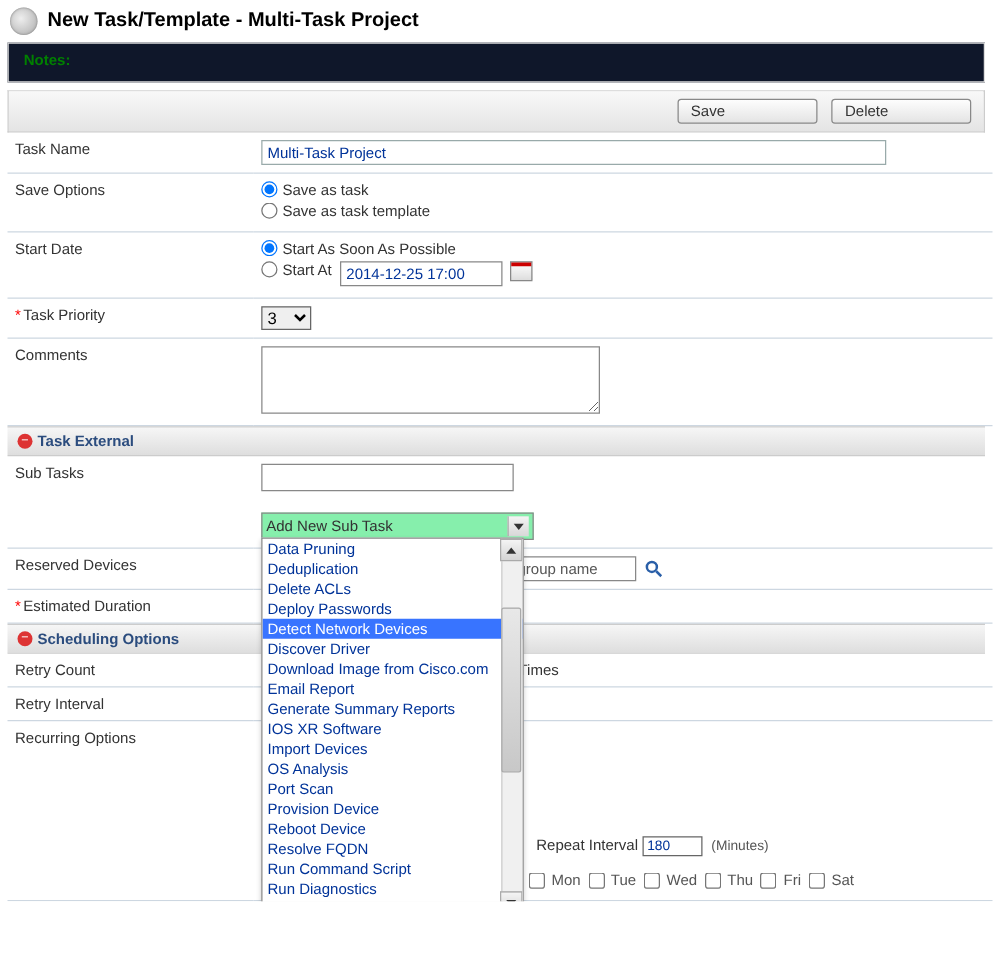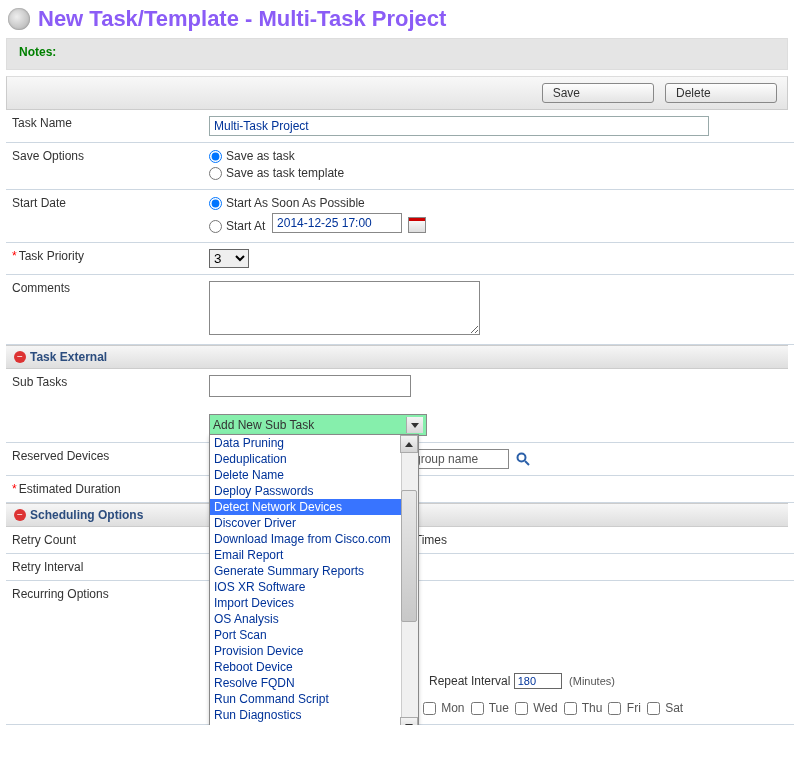--- a/index.html
+++ b/index.html
@@ -4,7 +4,7 @@
 <style>
 body{margin:0;font-family:Arial,Helvetica,sans-serif;font-size:12px;color:#333;background:#fff;width:794px}
 .header{display:flex;align-items:center;padding:6px 8px}
-.header h1{margin:0;font-size:22px;color:#8b5cf6;font-weight:bold}
+.header h1{margin:0;font-size:16px;color:#000000;font-weight:bold}
 .gear{width:22px;height:22px;margin-right:8px;border-radius:50%;background:radial-gradient(circle at 40% 40%,#eee,#aaa);position:relative;display:inline-block;box-shadow:inset 0 0 2px #777}
 .notes-box{background:#e5e5e5;border:1px solid #ddd;padding:6px 12px 10px;margin:0 6px}
 .notes-title{color:#008000;font-weight:bold}

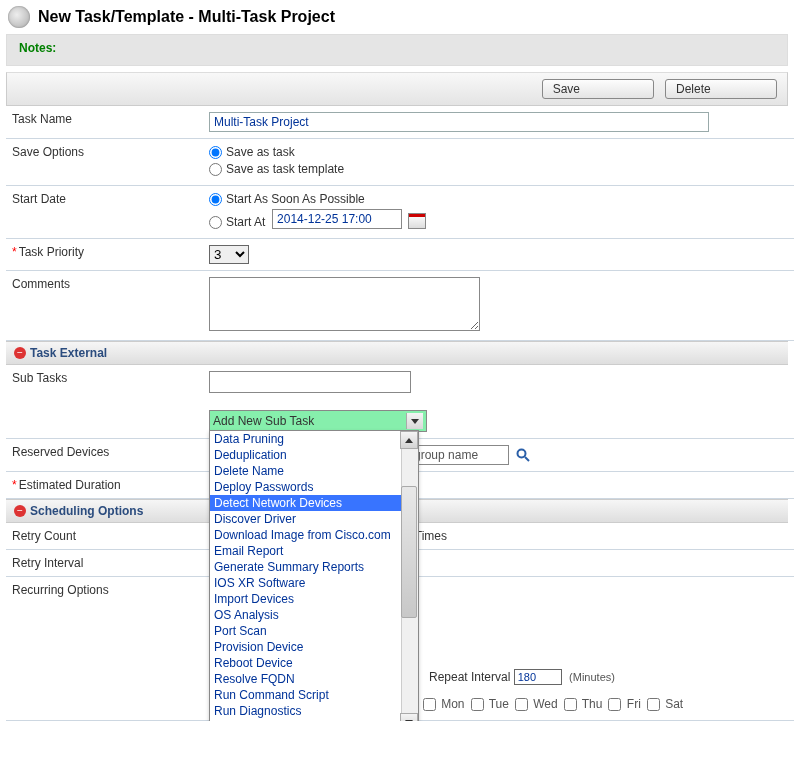--- a/index.html
+++ b/index.html
@@ -6,7 +6,7 @@
 .header{display:flex;align-items:center;padding:6px 8px}
 .header h1{margin:0;font-size:16px;color:#000000;font-weight:bold}
 .gear{width:22px;height:22px;margin-right:8px;border-radius:50%;background:radial-gradient(circle at 40% 40%,#eee,#aaa);position:relative;display:inline-block;box-shadow:inset 0 0 2px #777}
-.notes-box{background:#e5e5e5;border:1px solid #ddd;padding:6px 12px 10px;margin:0 6px}
+.notes-box{background:#0f172a;border:1px solid #ddd;padding:6px 12px 10px;margin:0 6px}
 .notes-title{color:#008000;font-weight:bold}
 .req{color:red;margin-left:10px}
 .button-bar{background:linear-gradient(#f8f8f8,#e4e4e4);border:1px solid #ccc;border-top:1px solid #ddd;margin:6px 6px 0;padding:6px 10px;text-align:right}

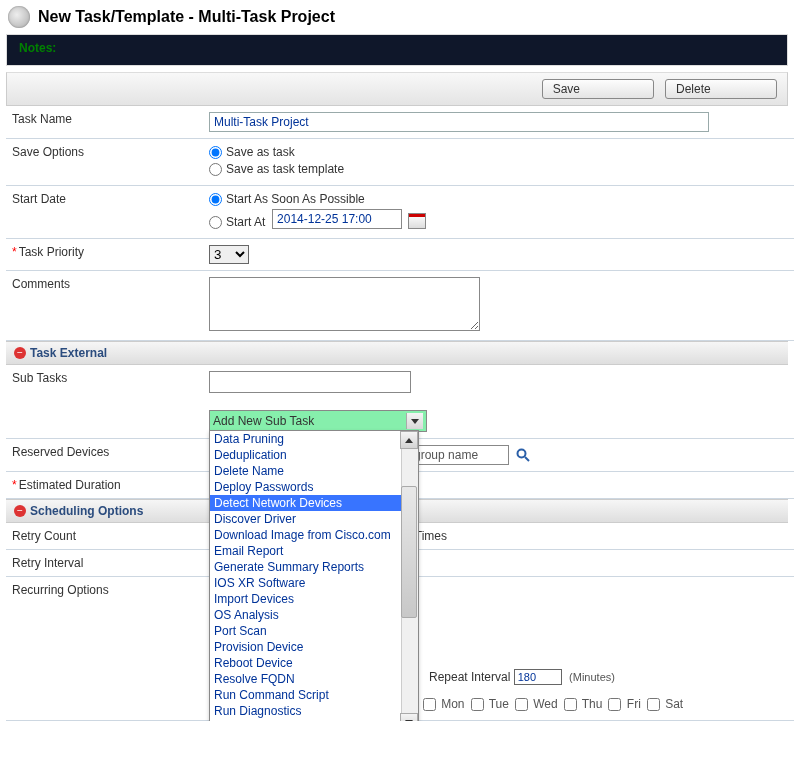--- a/index.html
+++ b/index.html
@@ -22,7 +22,7 @@
 textarea.cm{width:265px;height:48px;border:1px solid #888;resize:both}
 select.pri{width:40px;border:1px solid #666}
 input[type=radio]{margin:0 4px 0 0;vertical-align:middle}
-.radio-line{display:flex;align-items:flex-end;margin-bottom:3px}
+.radio-line{display:flex;align-items:flex-start;margin-bottom:3px}
 .cal-icon{width:16px;height:14px;border:1px solid #888;display:inline-block;margin-left:6px;background:linear-gradient(#fff,#ddd);position:relative;cursor:pointer}
 .cal-icon:before{content:"";position:absolute;top:0;left:0;right:0;height:3px;background:#c00}
 .section-hdr{background:linear-gradient(#f6f6f6,#dedede);border:1px solid #ccc;border-left:0;border-right:0;margin:0 6px;padding:4px 8px;display:flex;align-items:center}

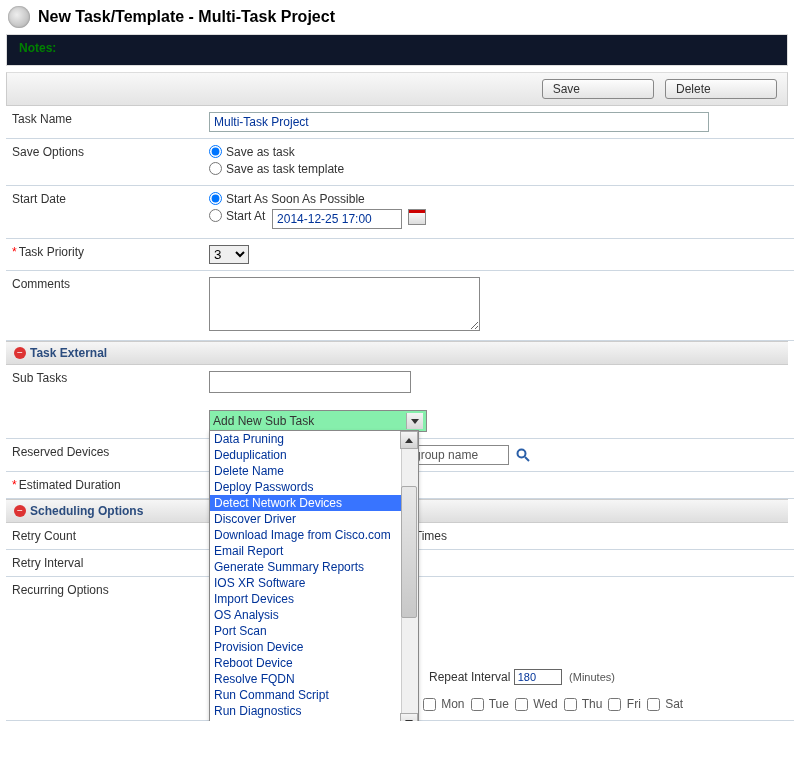--- a/index.html
+++ b/index.html
@@ -134,7 +134,7 @@
       <div class="dropopen" id="dropopen" style="top:20px;left:0">
               <div class="opt">Data Pruning</div>
               <div class="opt">Deduplication</div>
-              <div class="opt">Delete Name</div>
+              <div class="opt">Delete ACLs</div>
               <div class="opt">Deploy Passwords</div>
               <div class="opt sel">Detect Network Devices</div>
               <div class="opt">Discover Driver</div>

